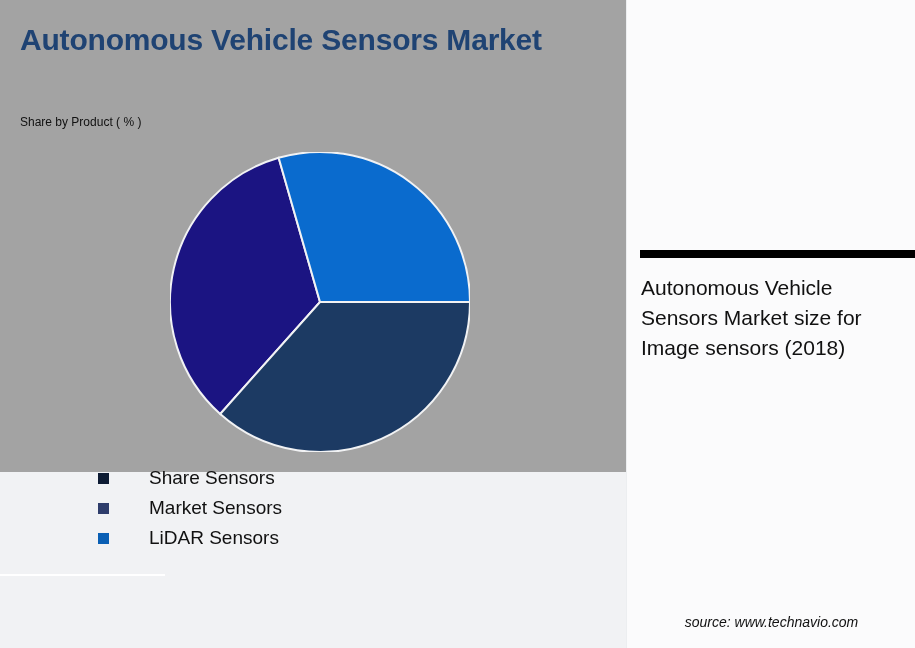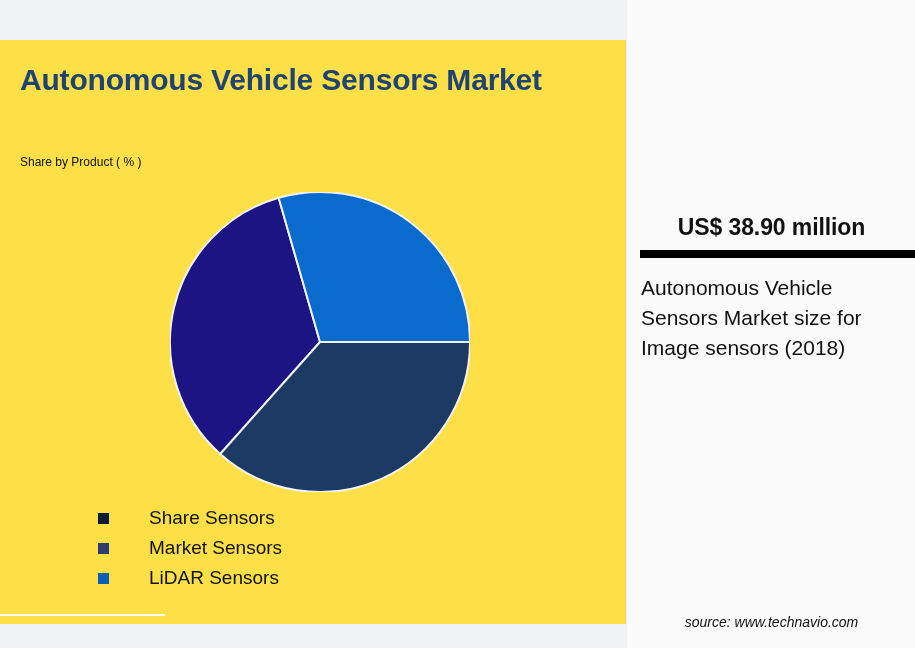--- a/index.html
+++ b/index.html
@@ -29,9 +29,8 @@
     position: absolute;
     left: 0; top: 0;
     width: 626px;
-    height: 584px;
-    background: #fde047;
-    margin-top: 40px;
+    height: 472px;
+    background: #a3a3a3;
   }
 
   #chart-title {

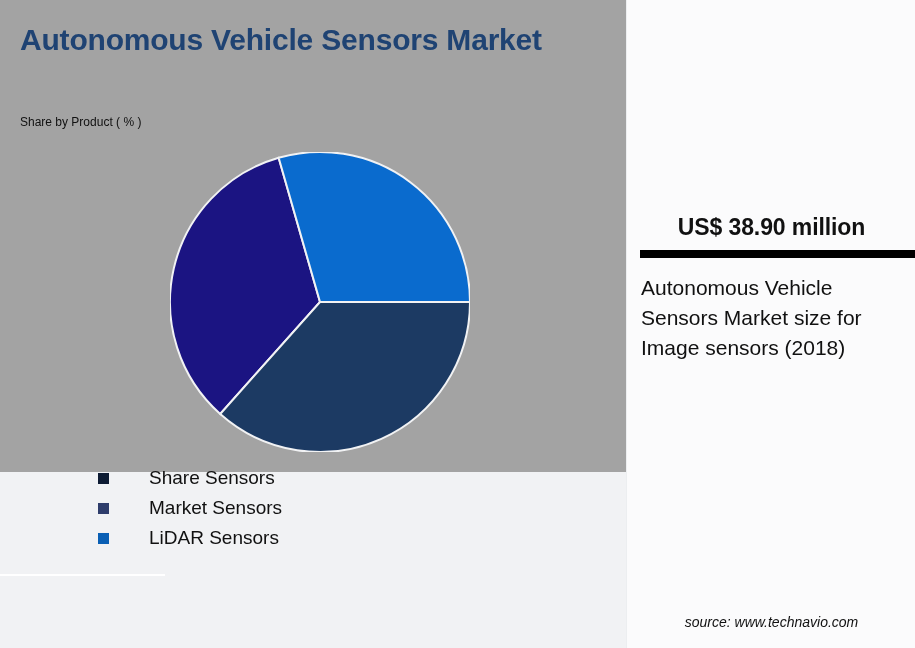--- a/index.html
+++ b/index.html
@@ -200,7 +200,6 @@
 
   <div id="right-panel">
 
-    <div id="callout-value">US$ 38.90 million</div>
 
     <div id="callout-divider"></div>
 

